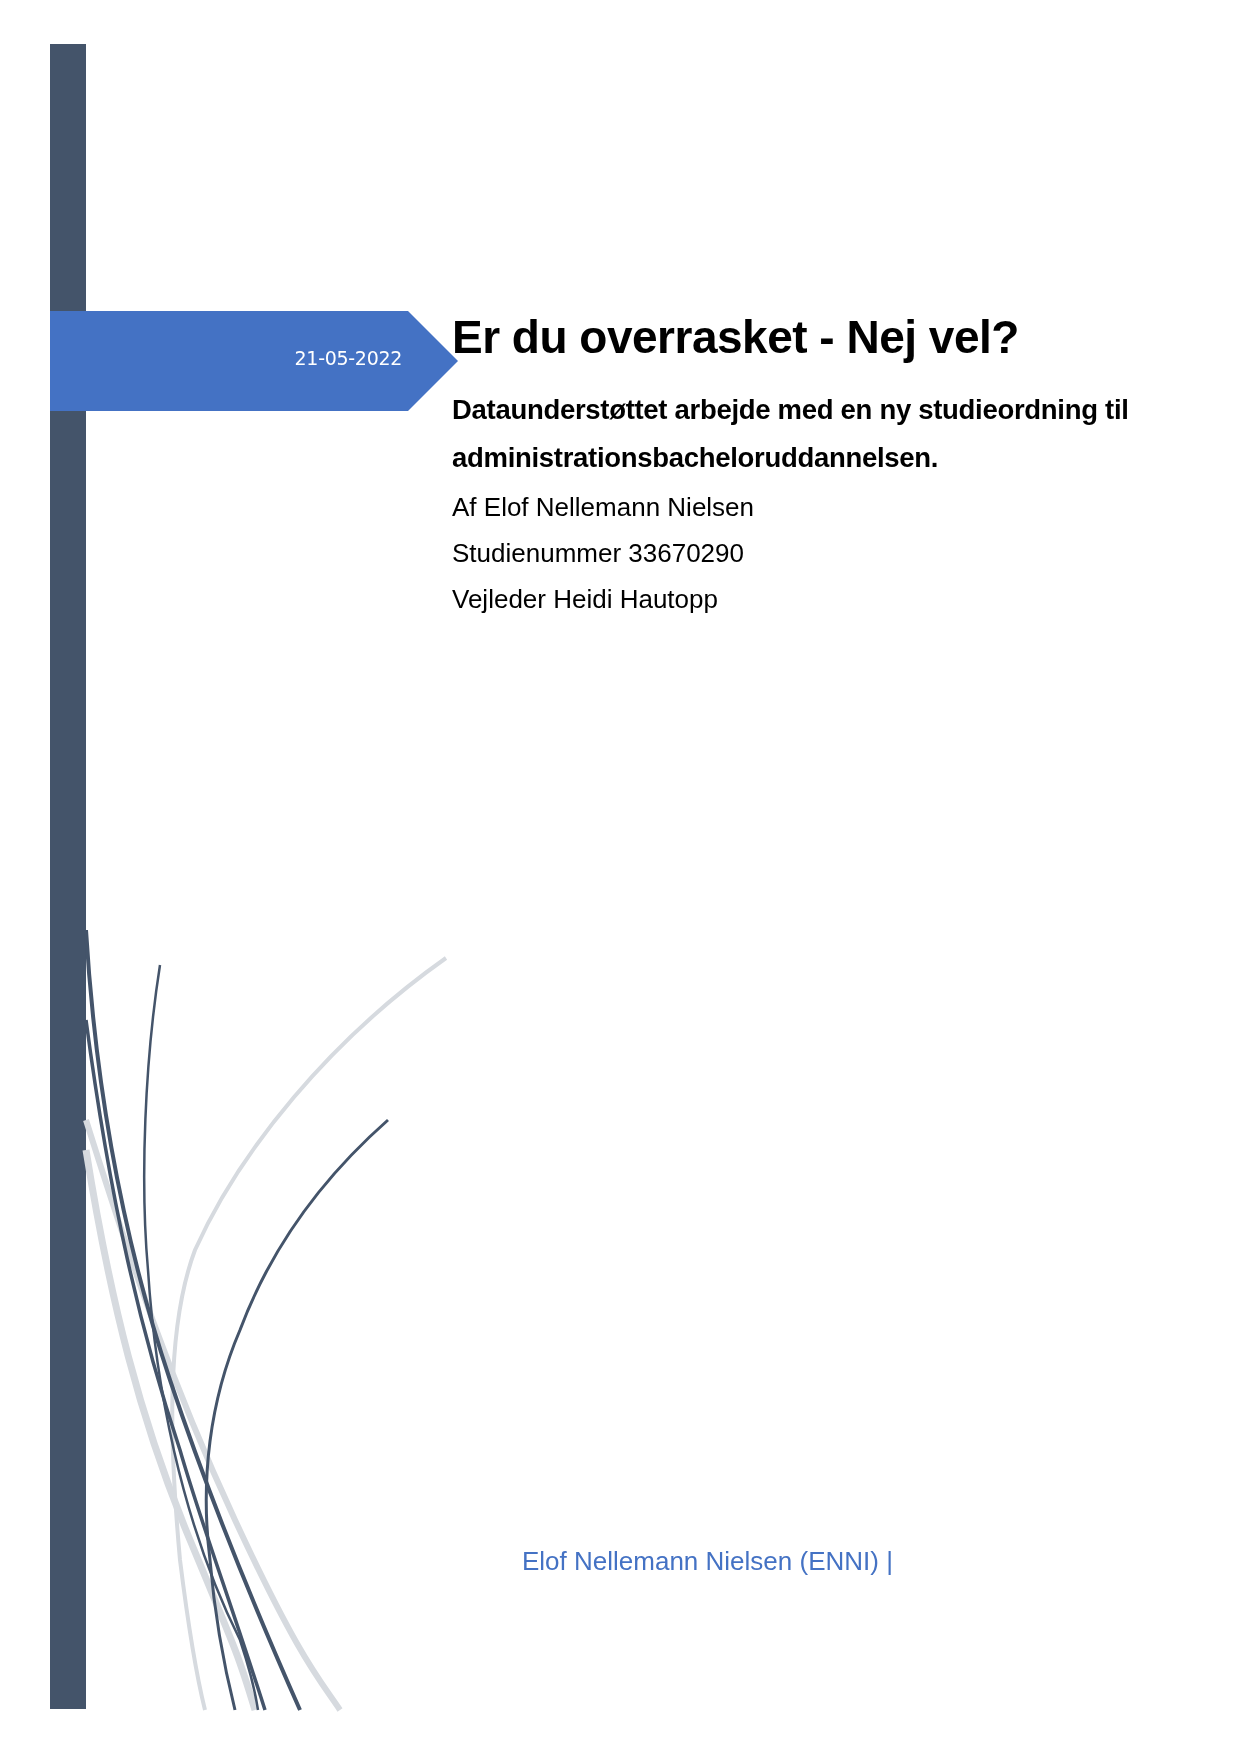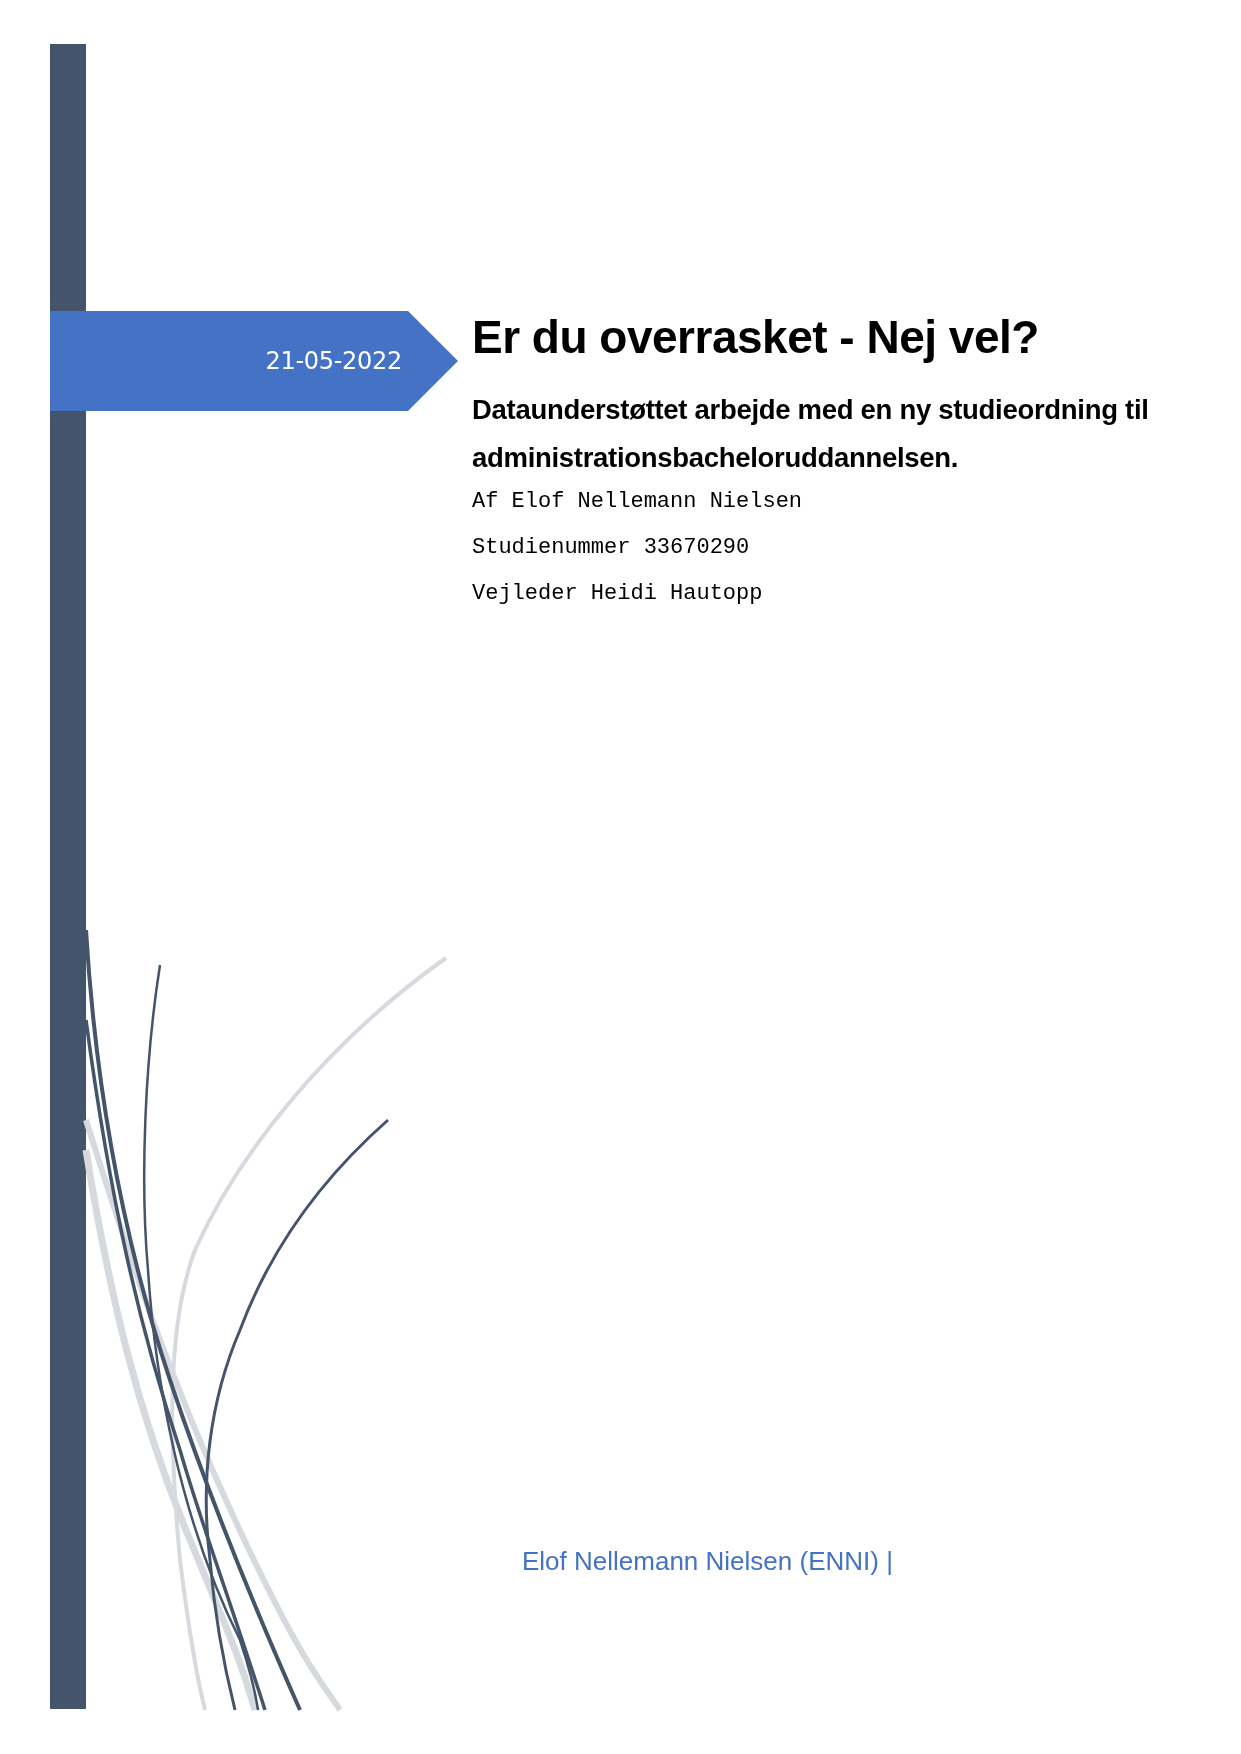--- a/index.html
+++ b/index.html
@@ -8,7 +8,7 @@
     .swirls { position:absolute; left:0; top:0; width:1241px; height:1754px; pointer-events:none; }
     .date-banner { position:absolute; left:50px; top:311px; width:410px; height:100px; }
     .date-banner svg { position:absolute; left:0; top:0; }
-    .date-text { position:absolute; right:58px; top:36px; color:#ffffff; font-size:24px; font-family:"DejaVu Sans", sans-serif; font-weight:normal; letter-spacing:-0.3px; }
+    .date-text { position:absolute; right:58px; top:36px; color:#ffffff; font-size:19px; font-family:"DejaVu Sans", sans-serif; font-weight:normal; letter-spacing:-0.3px; }
     .title-block { position:absolute; left:472px; top:310px; width:720px; }
     .main-title { font-size:46px; font-weight:bold; color:#000; margin:0; line-height:54px; letter-spacing:-0.5px; }
     .subtitle { font-size:27.5px; font-weight:bold; color:#000; margin:22px 0 0 0; line-height:48px; letter-spacing:-0.3px; }

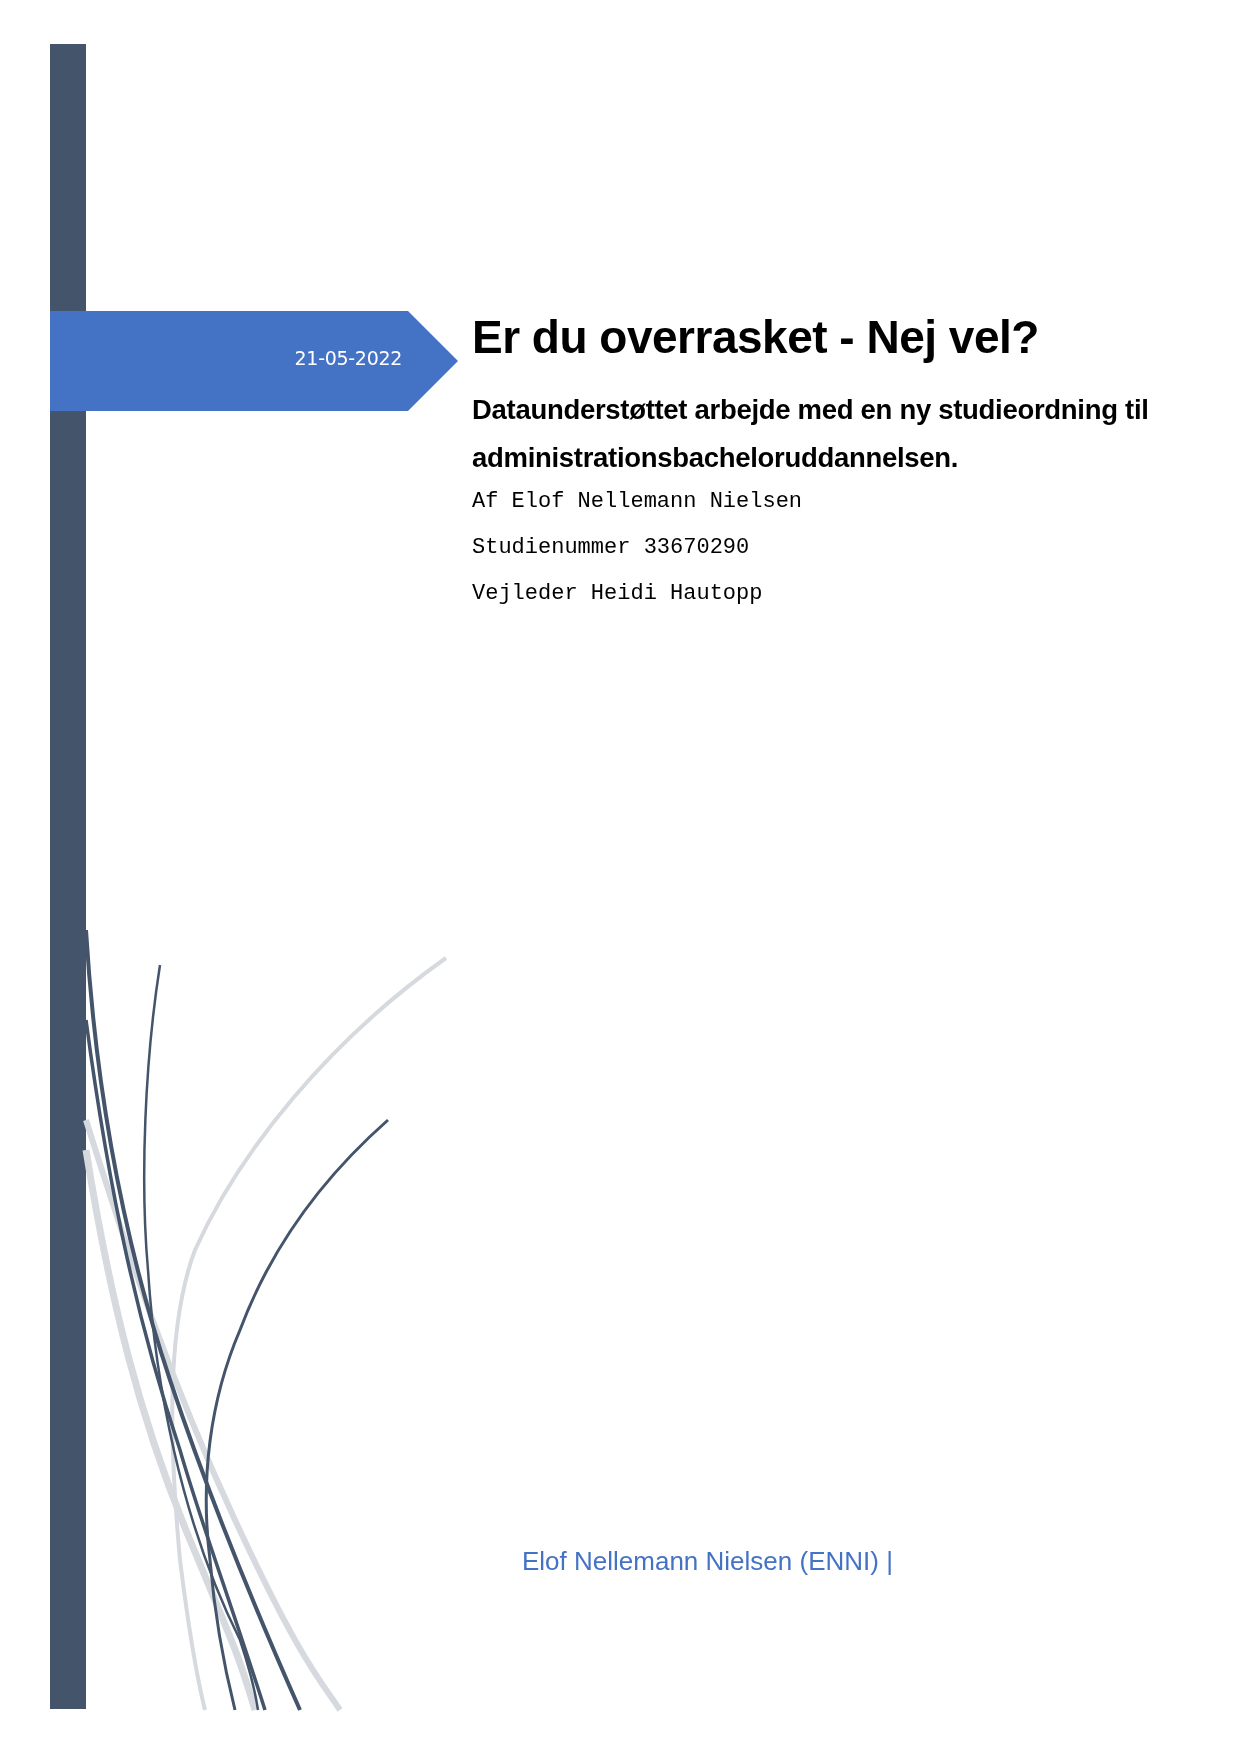--- a/index.html
+++ b/index.html
@@ -9,7 +9,7 @@
     .date-banner { position:absolute; left:50px; top:311px; width:410px; height:100px; }
     .date-banner svg { position:absolute; left:0; top:0; }
     .date-text { position:absolute; right:58px; top:36px; color:#ffffff; font-size:19px; font-family:"DejaVu Sans", sans-serif; font-weight:normal; letter-spacing:-0.3px; }
-    .title-block { position:absolute; left:472px; top:310px; width:720px; }
+    .title-block { position:absolute; left:452px; top:310px; width:720px; }
     .main-title { font-size:46px; font-weight:bold; color:#000; margin:0; line-height:54px; letter-spacing:-0.5px; }
     .subtitle { font-size:27.5px; font-weight:bold; color:#000; margin:22px 0 0 0; line-height:48px; letter-spacing:-0.3px; }
     .meta { margin-top:5px; font-size:22px; color:#000; line-height:29px;font-family:Liberation Mono, monospace; }

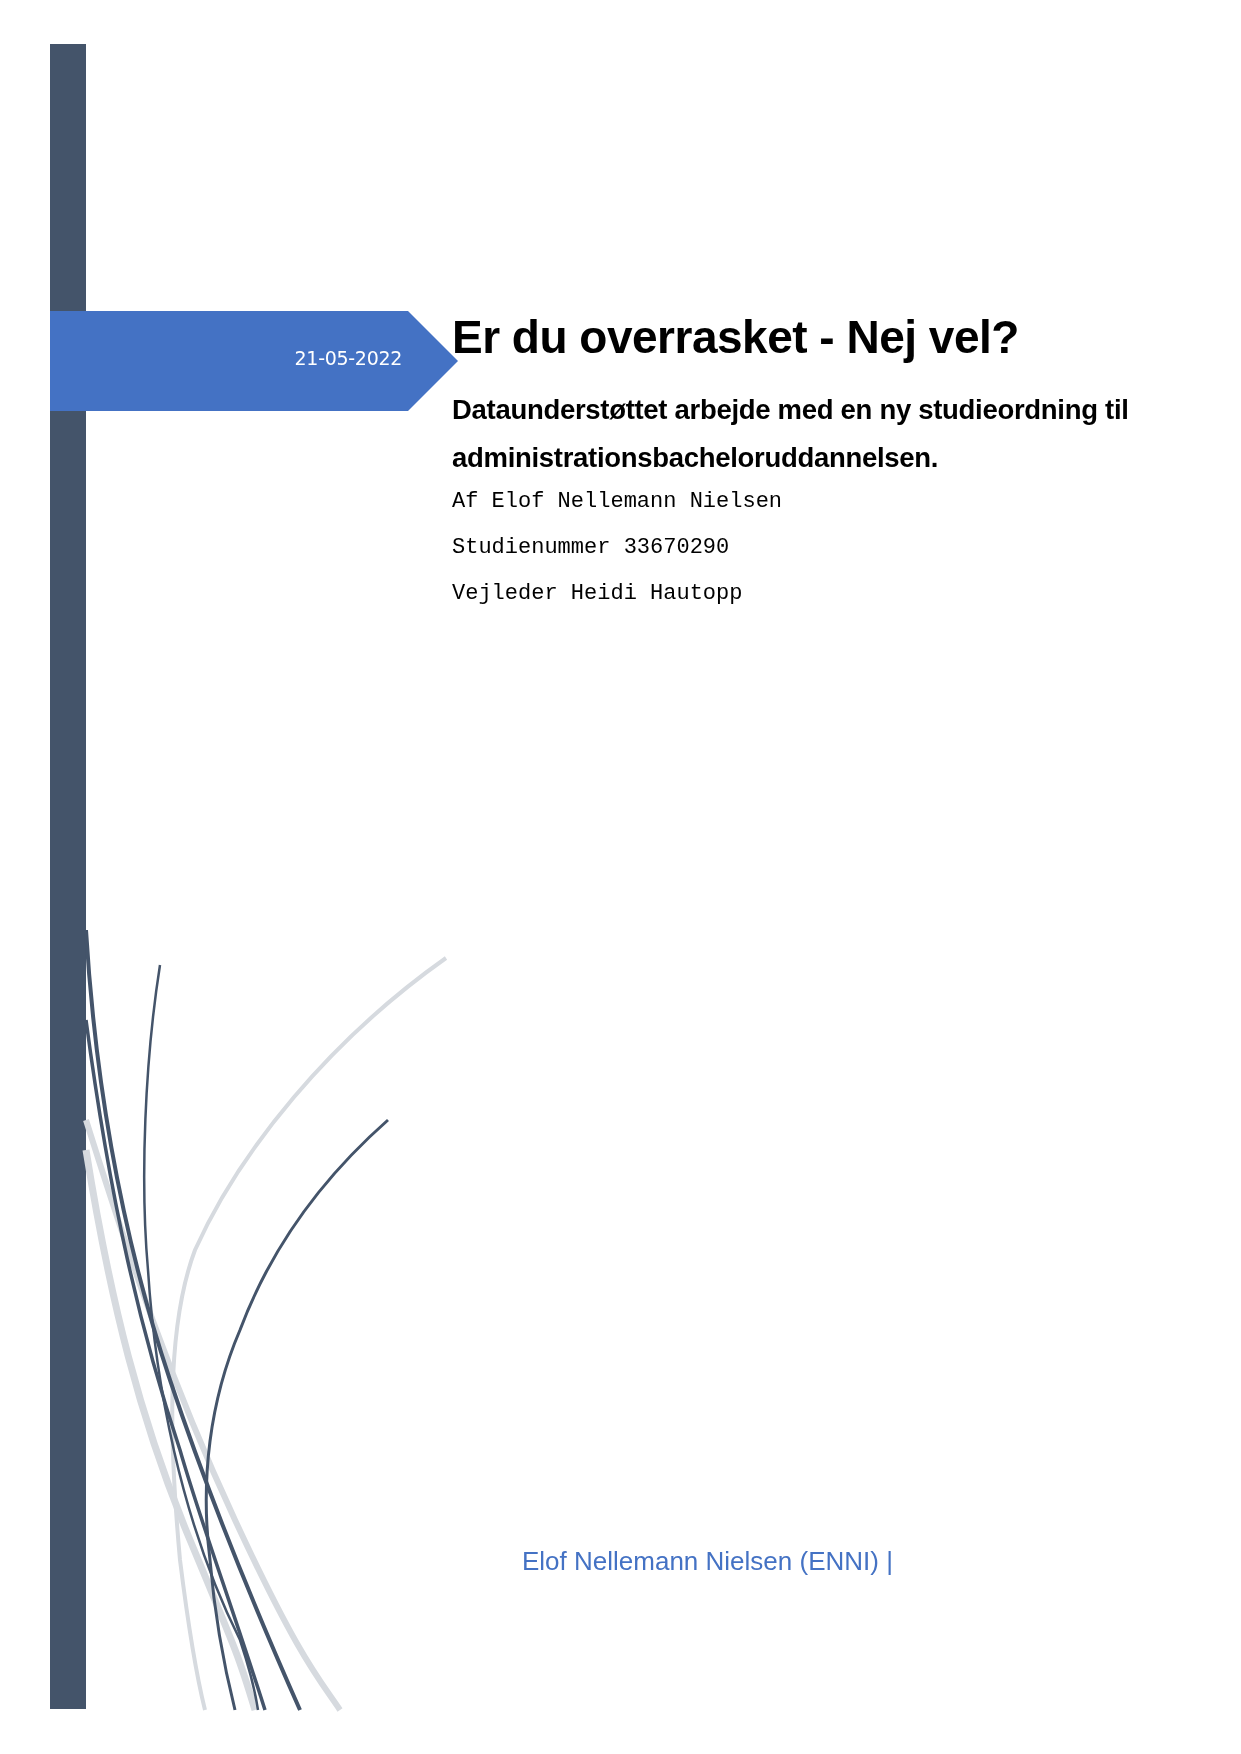--- a/index.html
+++ b/index.html
@@ -12,7 +12,7 @@
     .title-block { position:absolute; left:452px; top:310px; width:720px; }
     .main-title { font-size:46px; font-weight:bold; color:#000; margin:0; line-height:54px; letter-spacing:-0.5px; }
     .subtitle { font-size:27.5px; font-weight:bold; color:#000; margin:22px 0 0 0; line-height:48px; letter-spacing:-0.3px; }
-    .meta { margin-top:5px; font-size:22px; color:#000; line-height:29px;font-family:Liberation Mono, monospace; }
+    .meta { margin-top:11px; font-size:26px; color:#000; line-height:29px; }
     .meta p { margin:0 0 17px 0; }
     .footer { position:absolute; left:522px; top:1545px; }
     .footer-author { color:#4472c4; font-size:26px; line-height:32px; }

